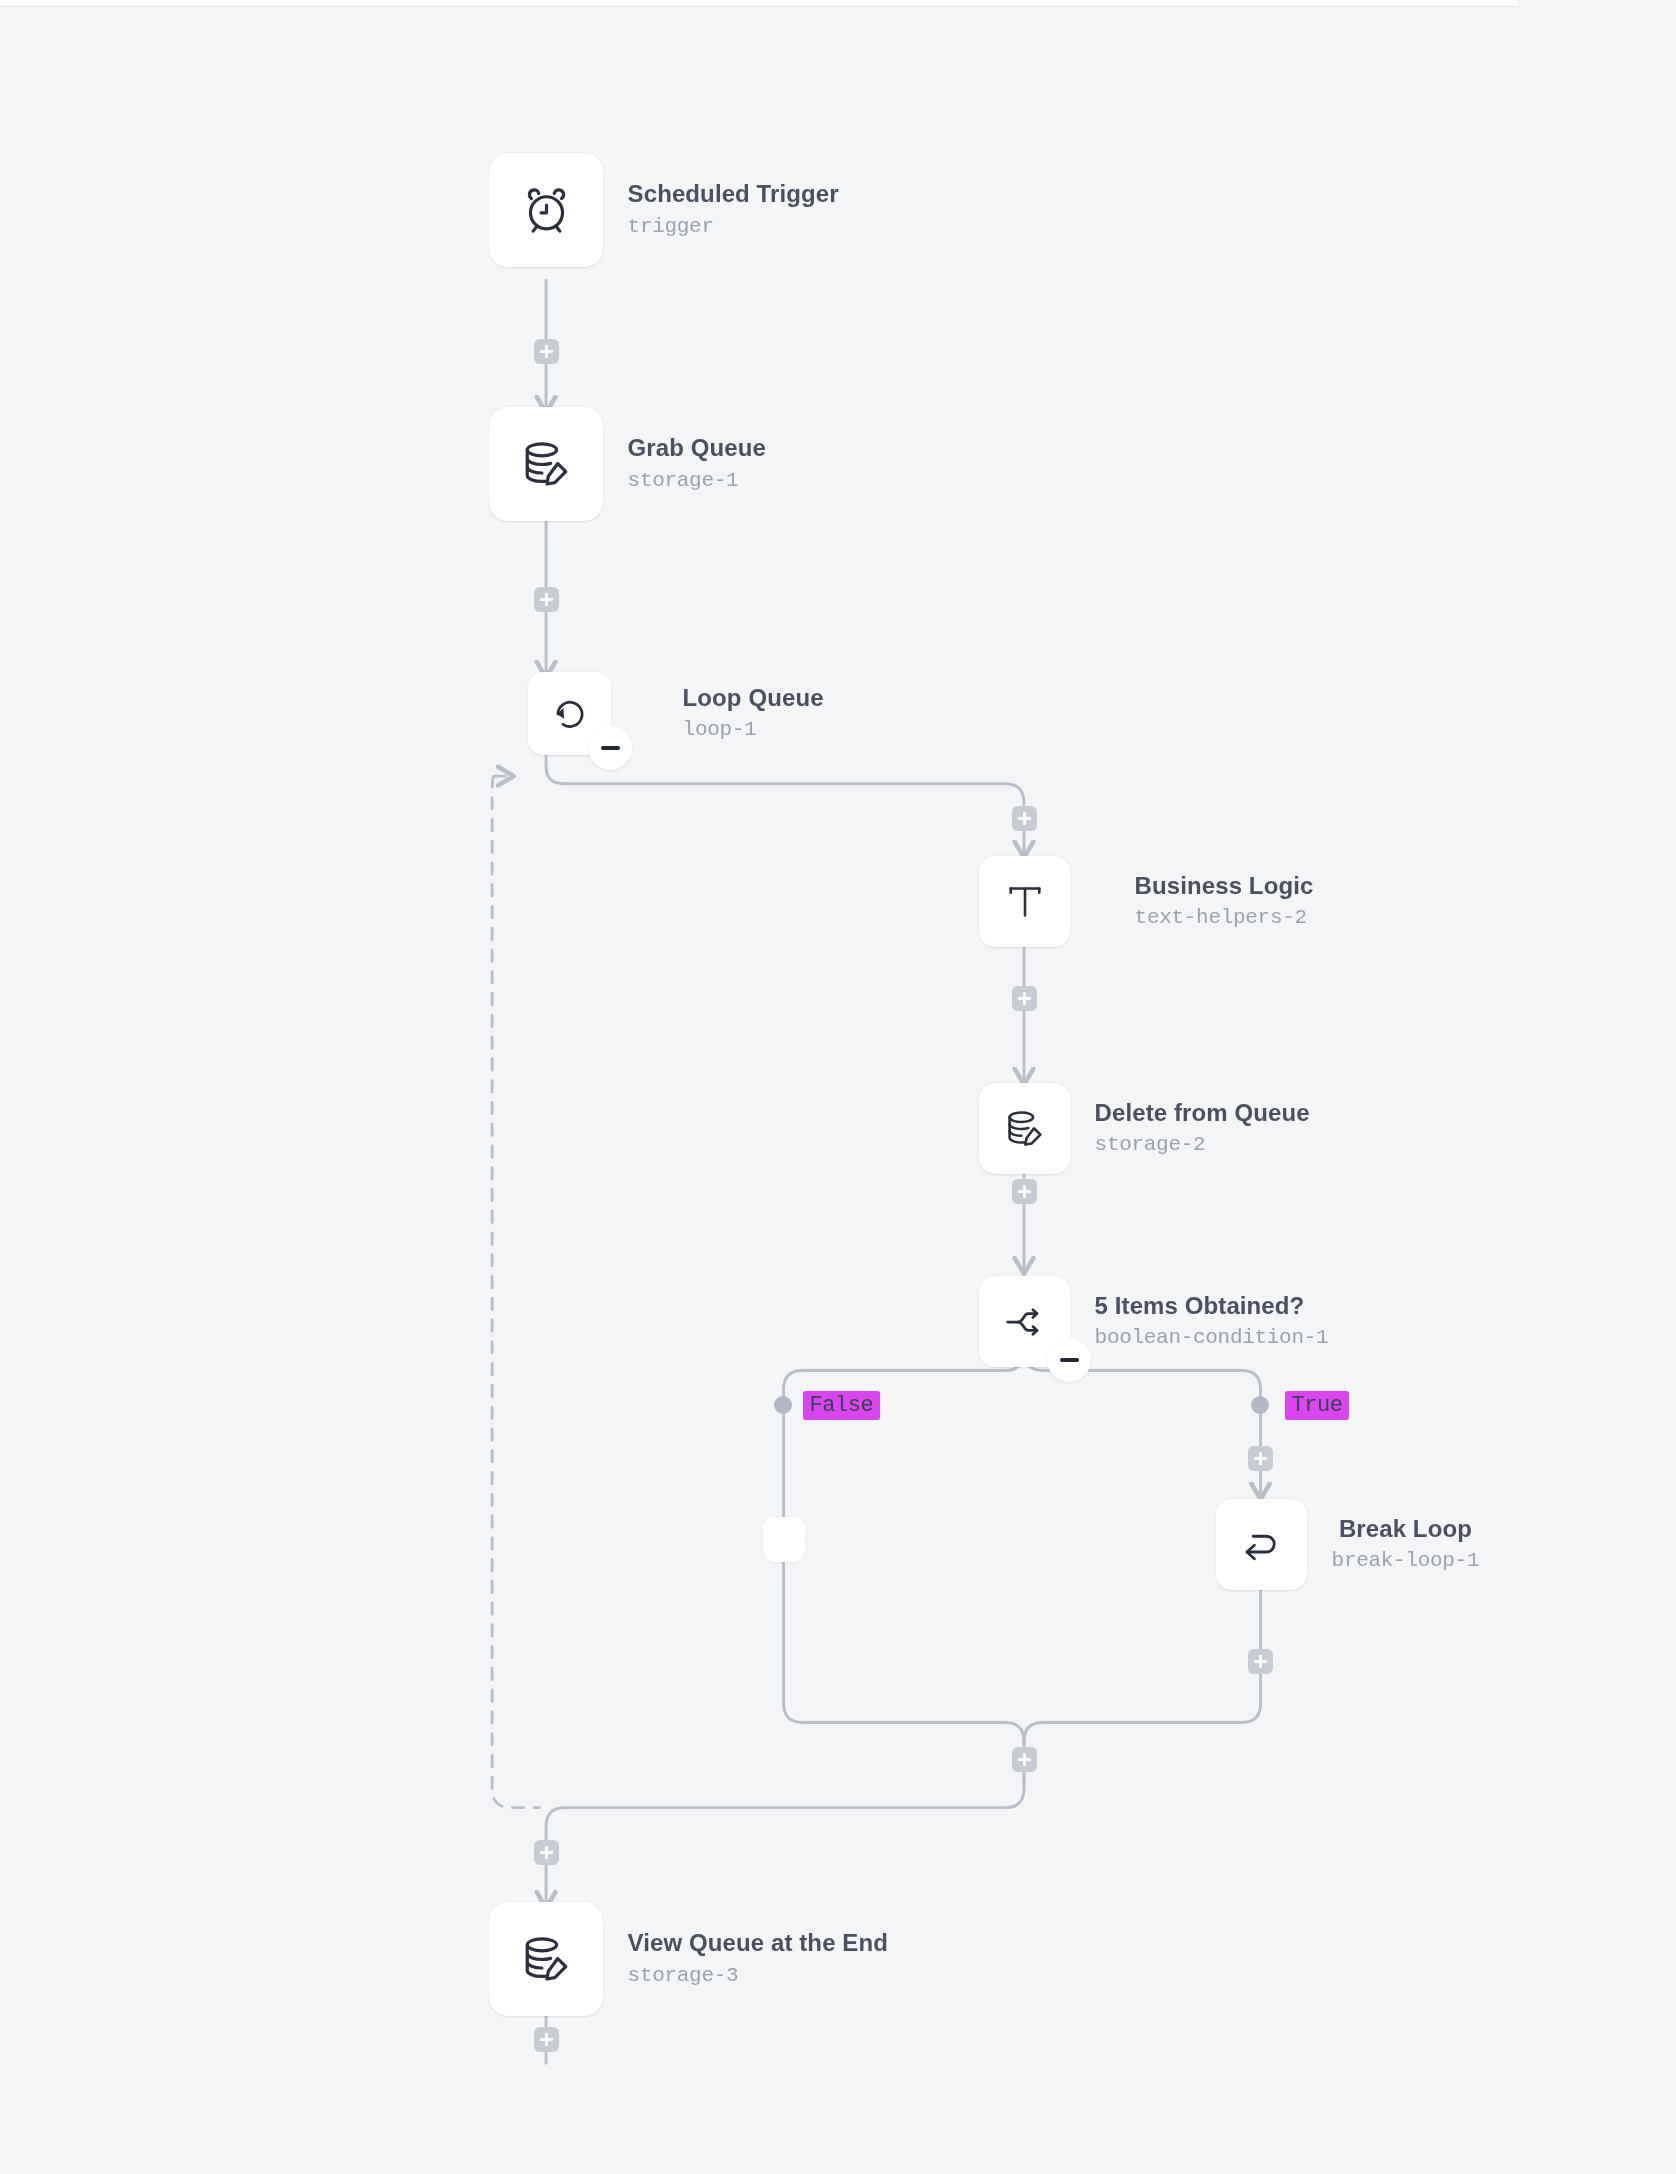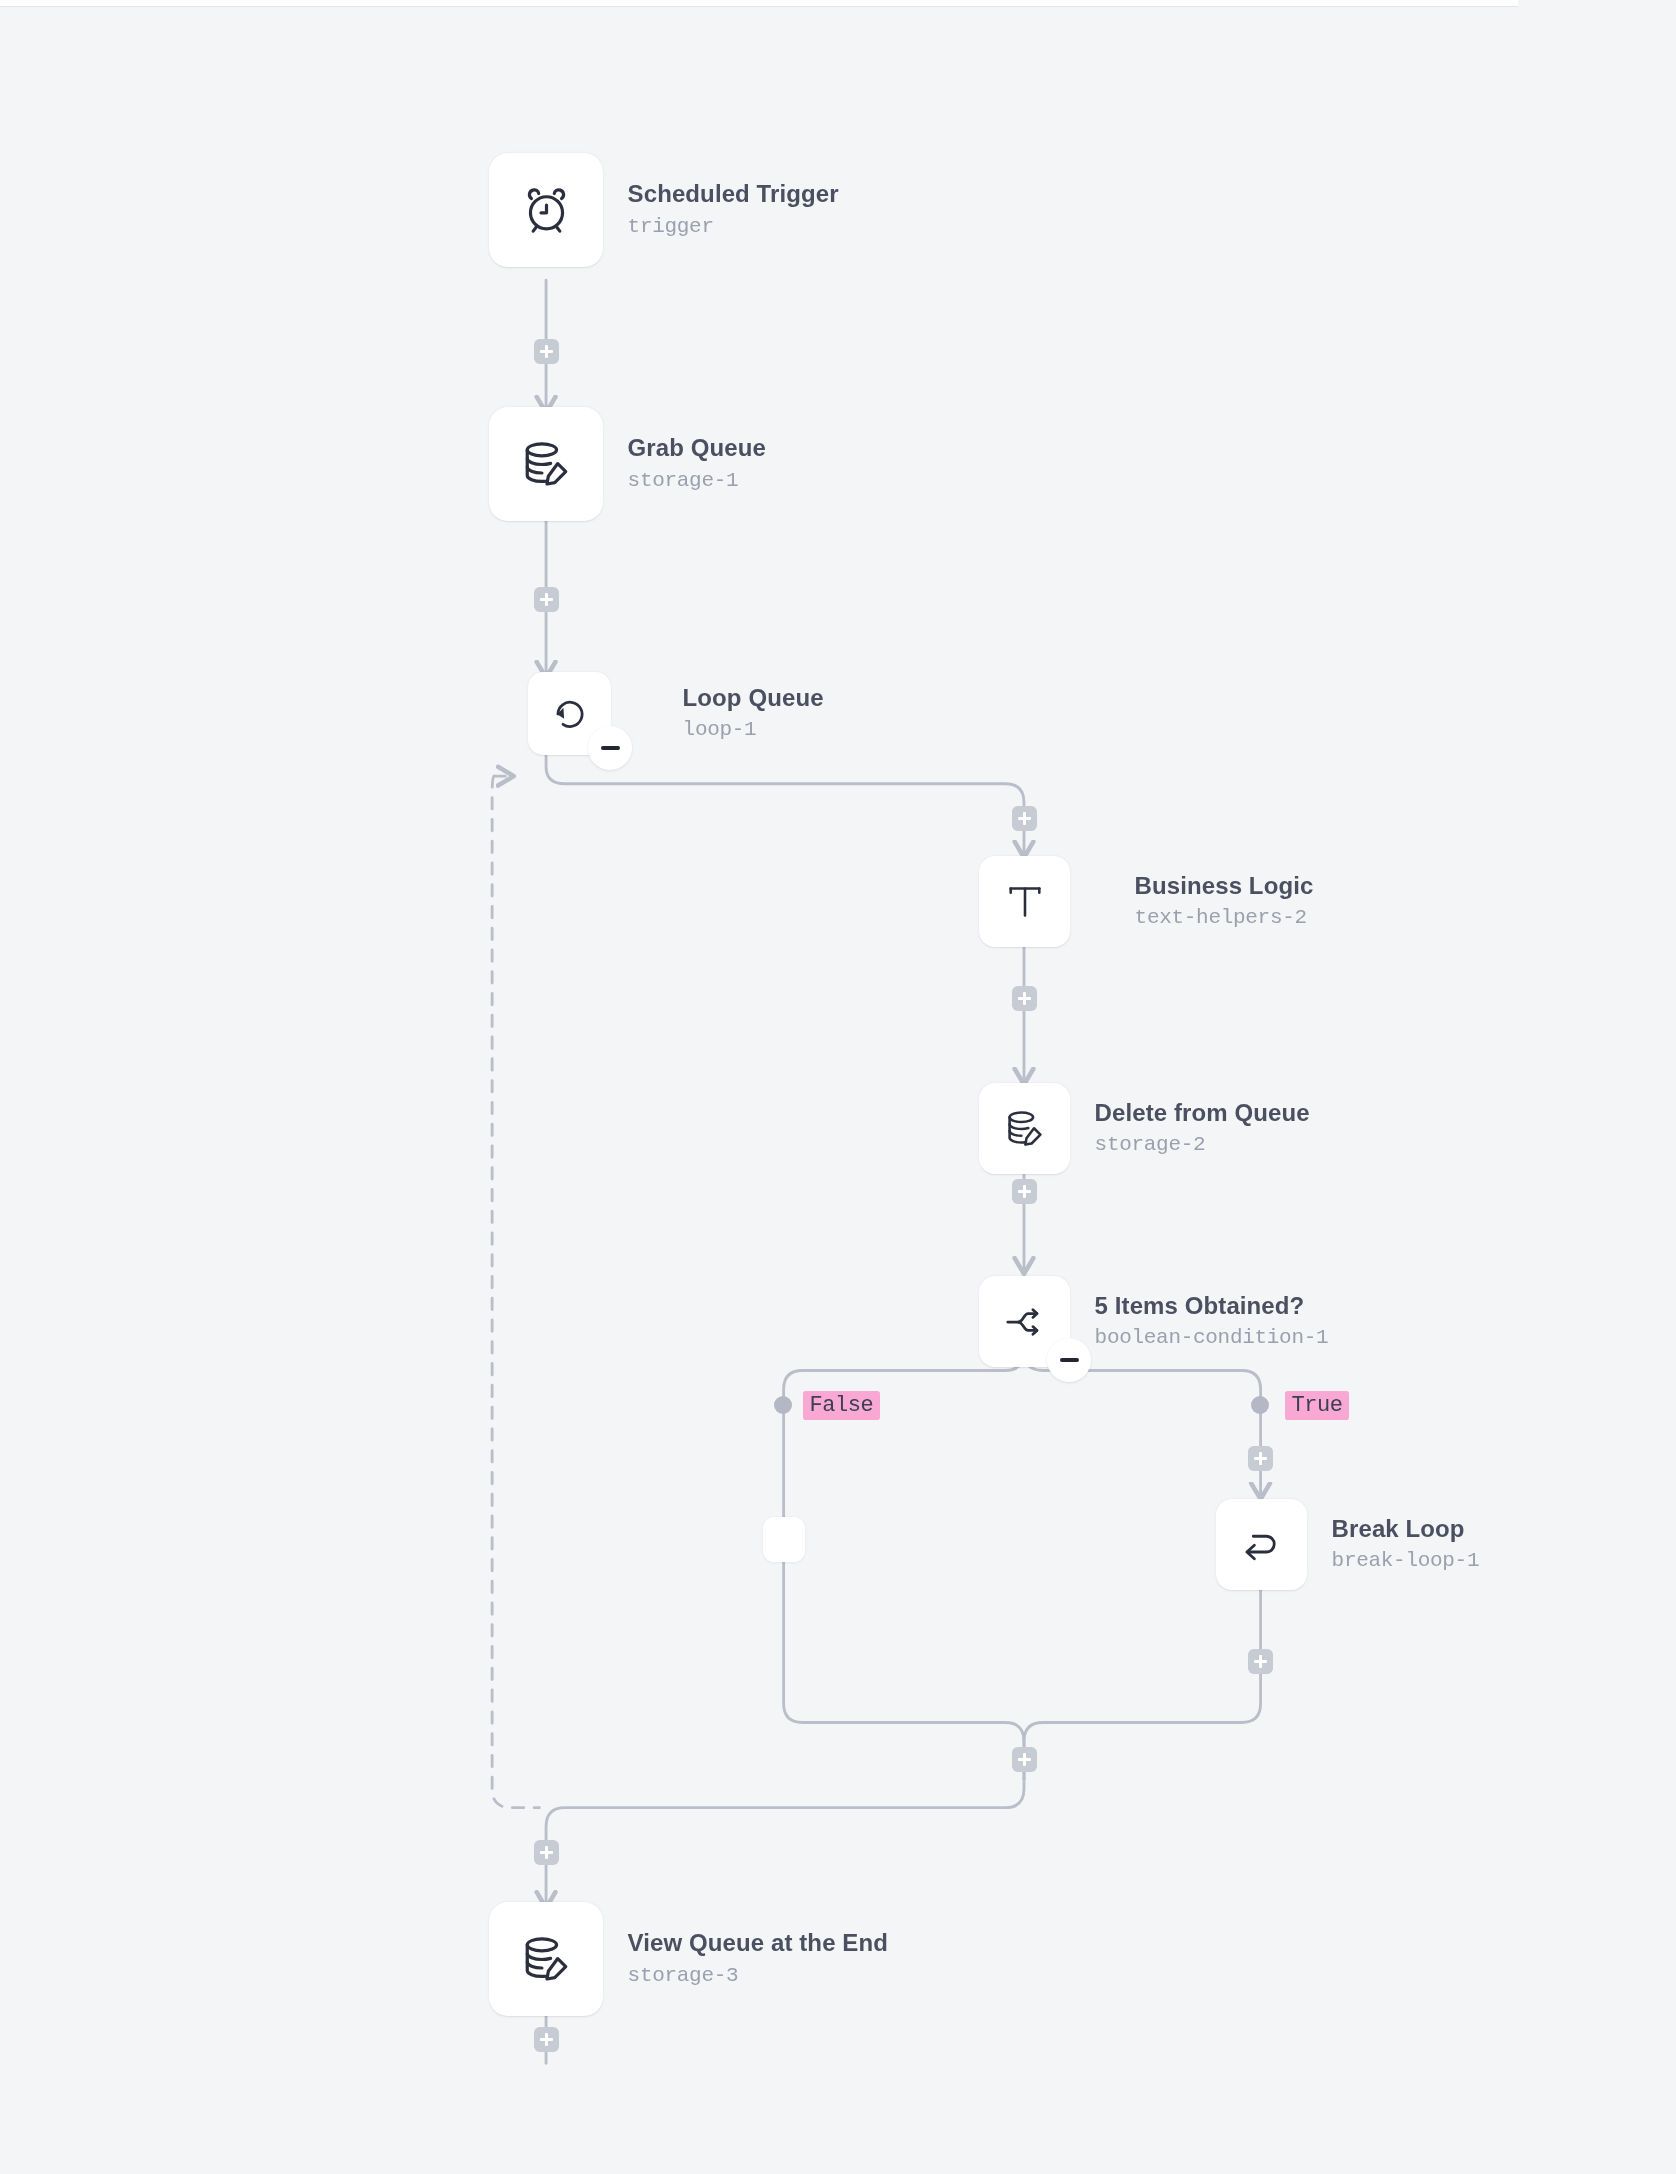--- a/index.html
+++ b/index.html
@@ -74,7 +74,7 @@
     position:absolute;
     font-family:"Liberation Mono", monospace;
     font-size:22px; color:#3a3f52; letter-spacing:-0.5px;
-    background:#f9a8d4; padding:1.9px 6.6px; border-radius:2.8px;
+    background:#d946ef; padding:1.9px 6.6px; border-radius:2.8px;
   }
   .branch-dot {
     position:absolute; width:18px; height:18px; border-radius:50%;

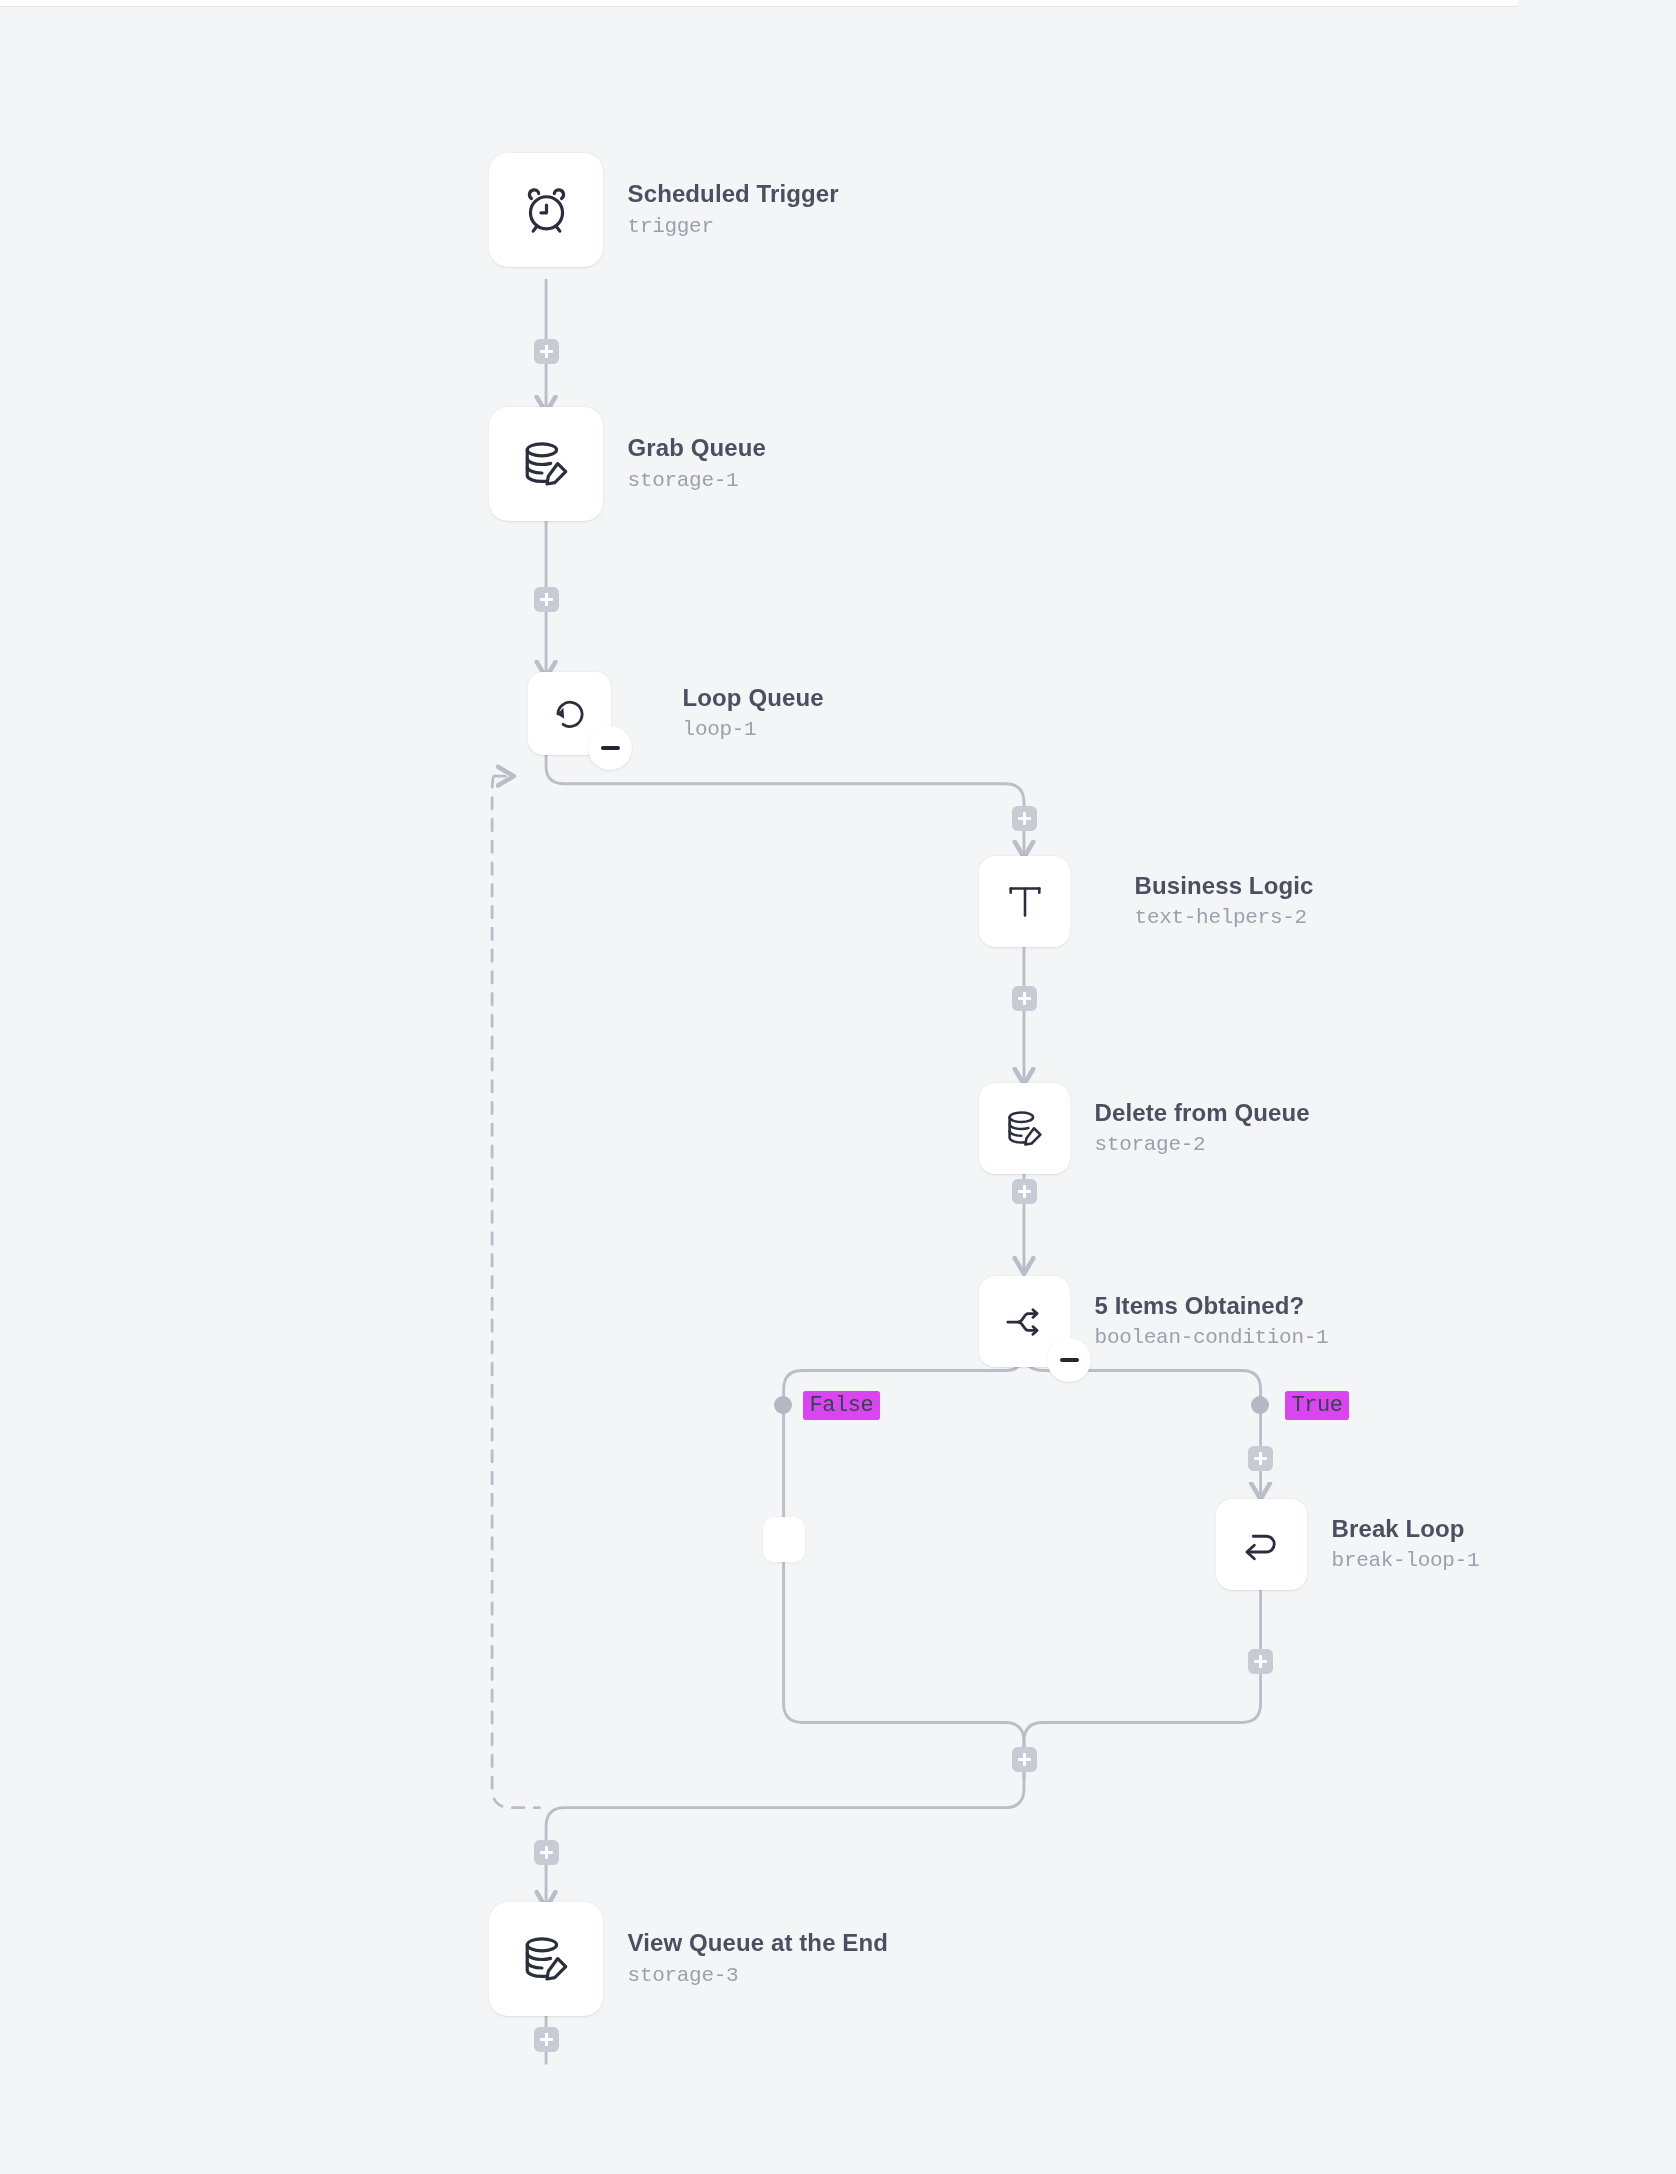--- a/index.html
+++ b/index.html
@@ -244,7 +244,7 @@
     </div>
   </div>
 
-  <div class="node" style="left:1216px; top:1499px;">
+  <div class="node" style="left:1216px; top:1499px;text-align:center;">
     <div class="node-box sz-md">
       <span>
         <svg class="icon-svg" width="45" height="45" viewBox="0 0 24 24" fill="none" stroke="#2b2f3d" stroke-width="1.5" stroke-linecap="round" stroke-linejoin="round">

